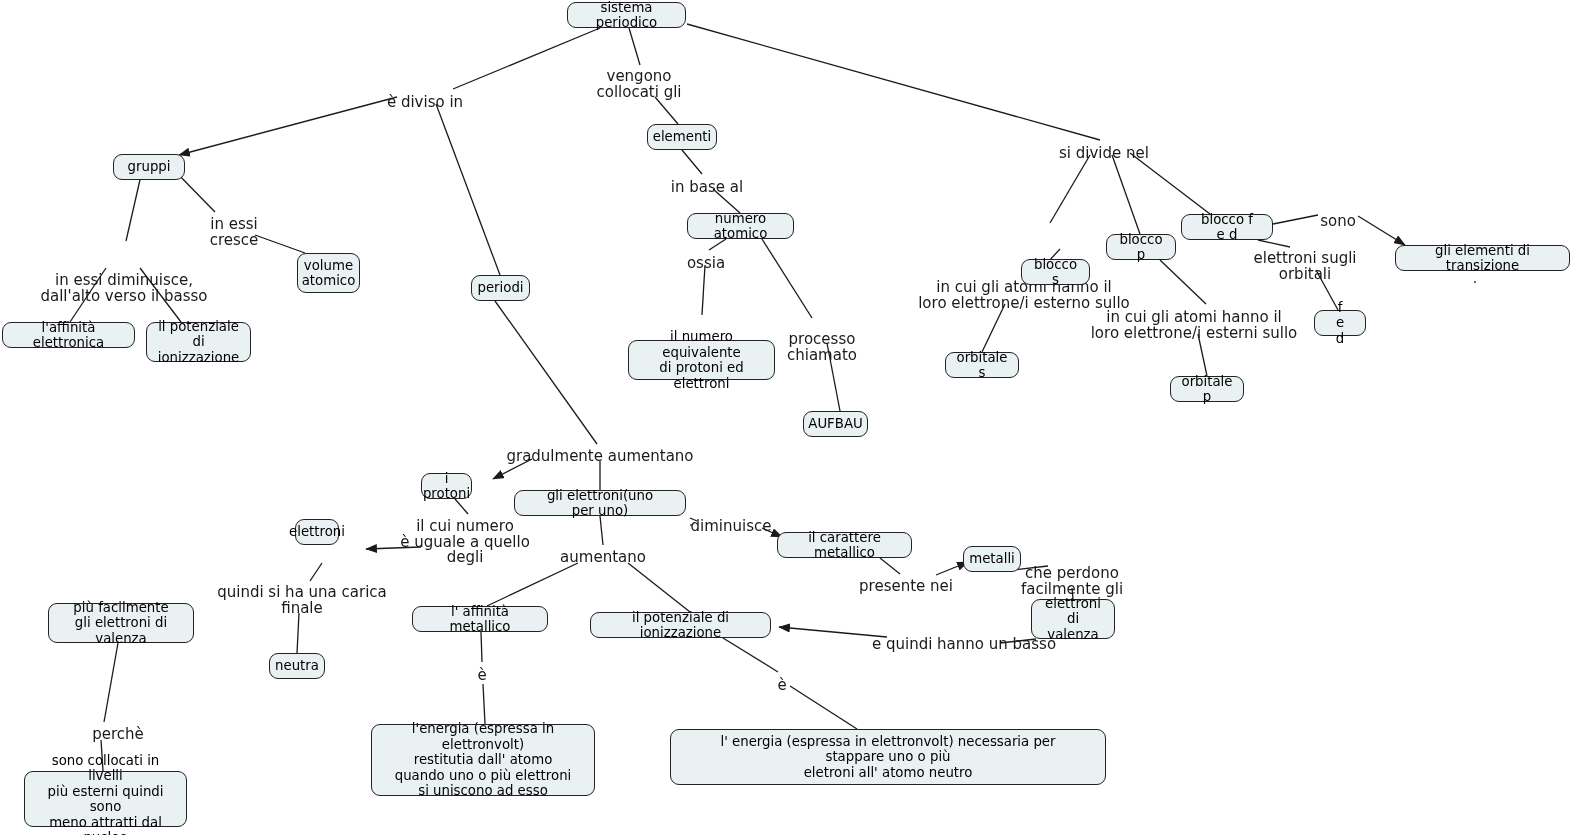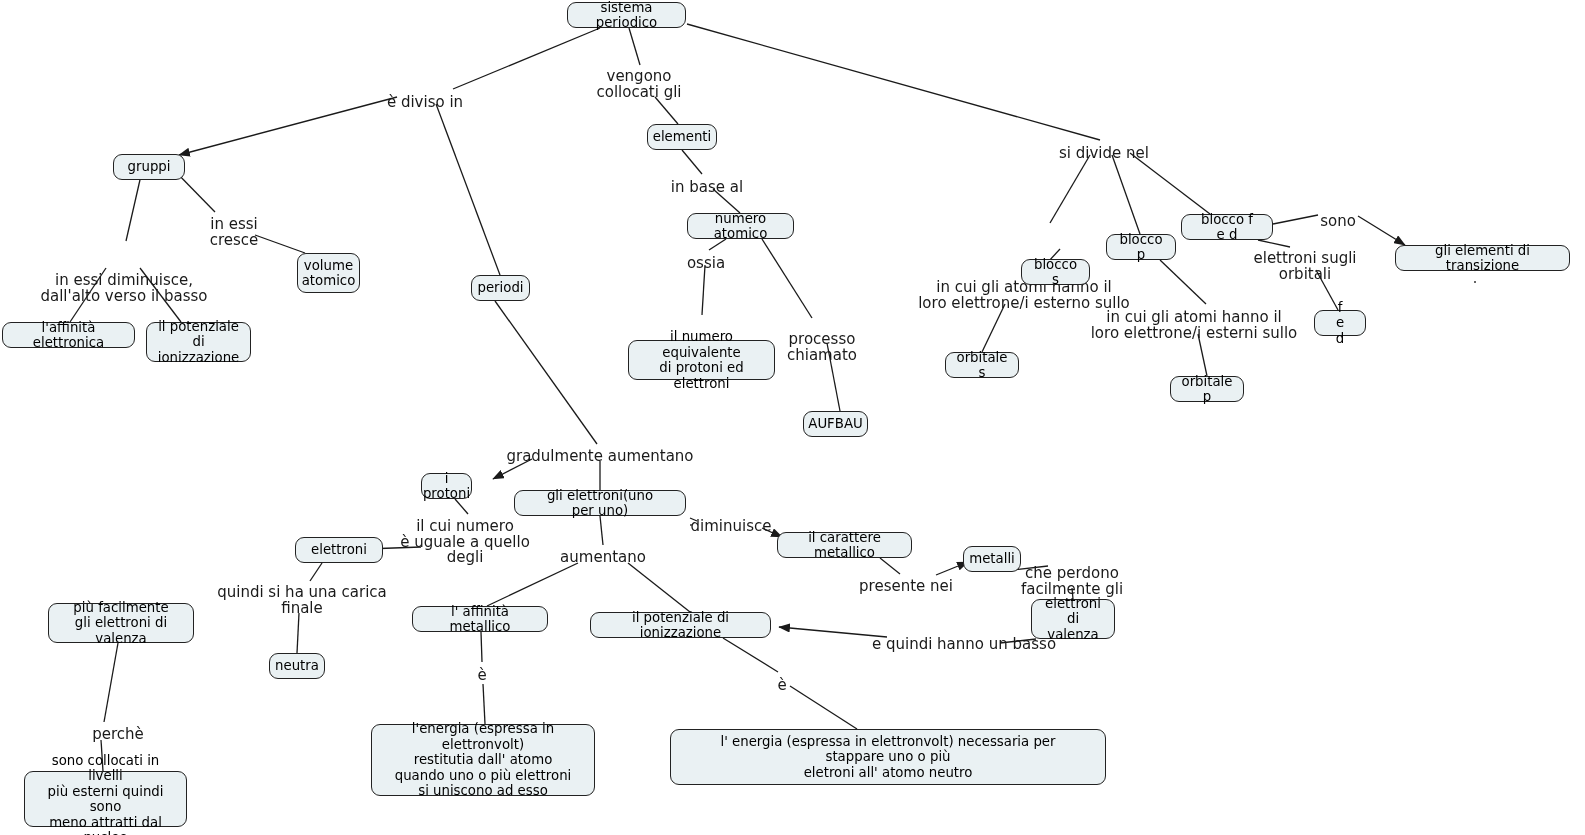--- a/index.html
+++ b/index.html
@@ -186,7 +186,7 @@
       <div class="node" style="left: 1314px; top: 310px; width: 52px; height: 26px; background: rgb(234, 241, 243); border-color: rgb(34, 34, 34);">f e d</div>
       <div class="node" style="left: 421px; top: 473px; width: 51px; height: 26px; background: rgb(234, 241, 243); border-color: rgb(34, 34, 34);">i protoni</div>
       <div class="node" style="left: 514px; top: 490px; width: 172px; height: 26px; background: rgb(234, 241, 243); border-color: rgb(34, 34, 34);">gli elettroni(uno per uno)</div>
-      <div class="node" style="left: 295px; top: 537px; width: 88px; height: 26px; background: rgb(234, 241, 243); border-color: rgb(34, 34, 34);">elettroni</div>
+      <div class="node" style="left: 295px; top: 519px; width: 44px; height: 26px; background: rgb(234, 241, 243); border-color: rgb(34, 34, 34);">elettroni</div>
       <div class="node" style="left: 269px; top: 653px; width: 56px; height: 26px; background: rgb(234, 241, 243); border-color: rgb(34, 34, 34);">neutra</div>
       <div class="node" style="left: 777px; top: 532px; width: 135px; height: 26px; background: rgb(234, 241, 243); border-color: rgb(34, 34, 34);">il carattere metallico</div>
       <div class="node" style="left: 963px; top: 546px; width: 58px; height: 26px; background: rgb(234, 241, 243); border-color: rgb(34, 34, 34);">metalli</div>

